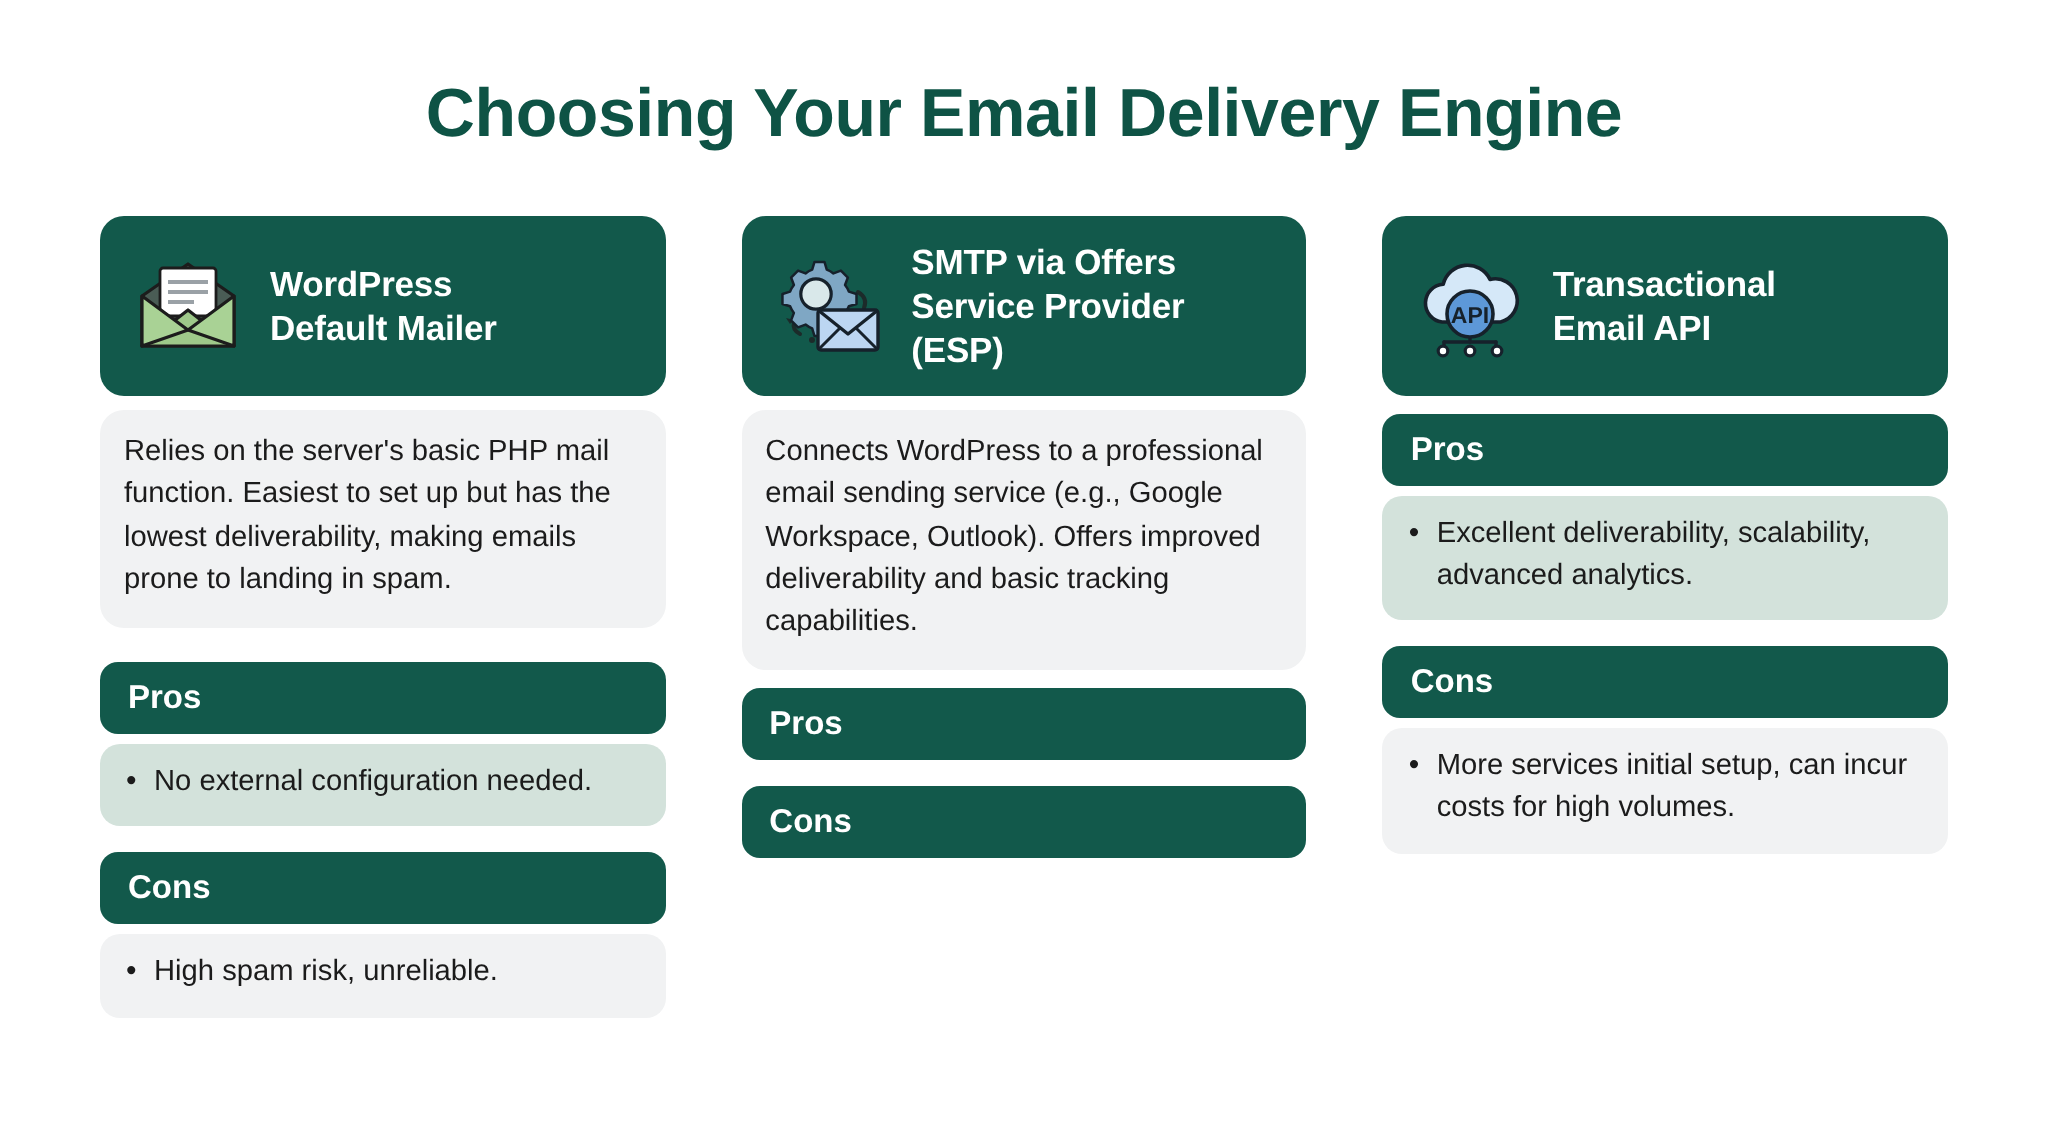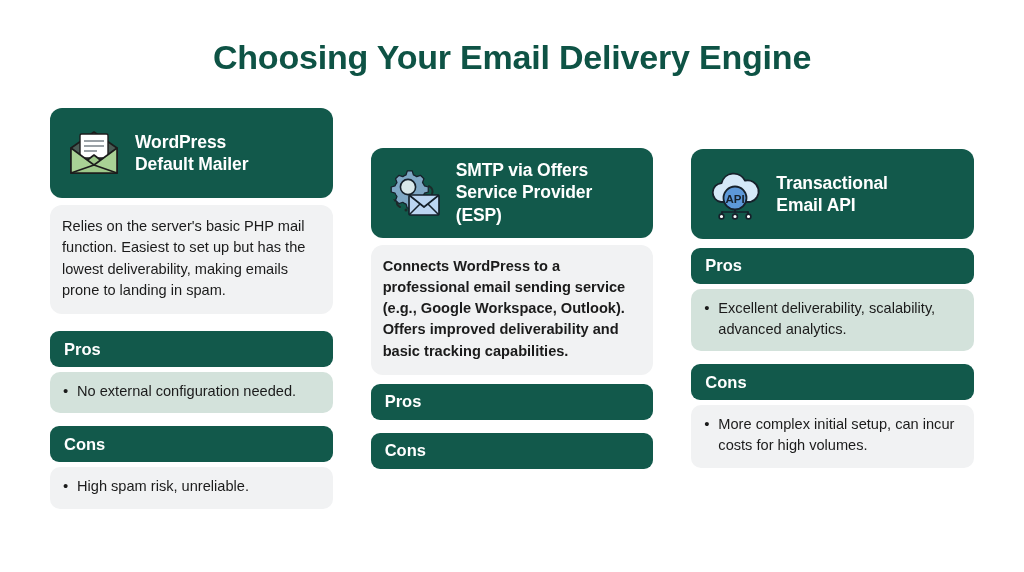--- a/index.html
+++ b/index.html
@@ -46,7 +46,6 @@
     width: 924px;
     display: flex;
     gap: 38px;
-    align-items: center;
   }
 
   .card {

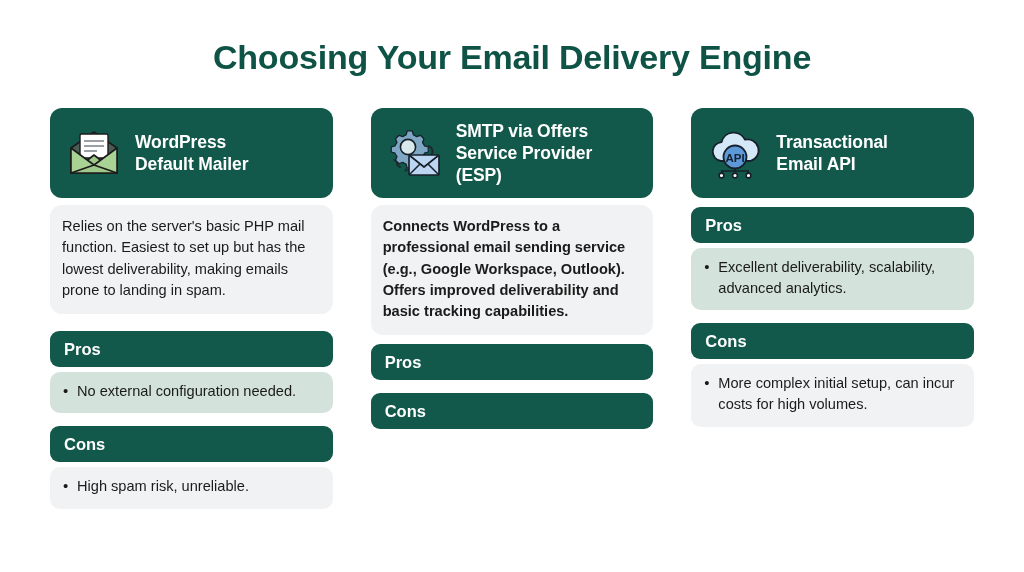--- a/index.html
+++ b/index.html
@@ -98,7 +98,7 @@
   }
 
   .card.c1 .card-desc { min-height: 105px; }
-  .card.c2 .card-desc { min-height: 105px; font-weight: bold; }
+  .card.c2 .card-desc { min-height: 105px; }
   .card.c3 .card-desc { min-height: 105px; }
 
   

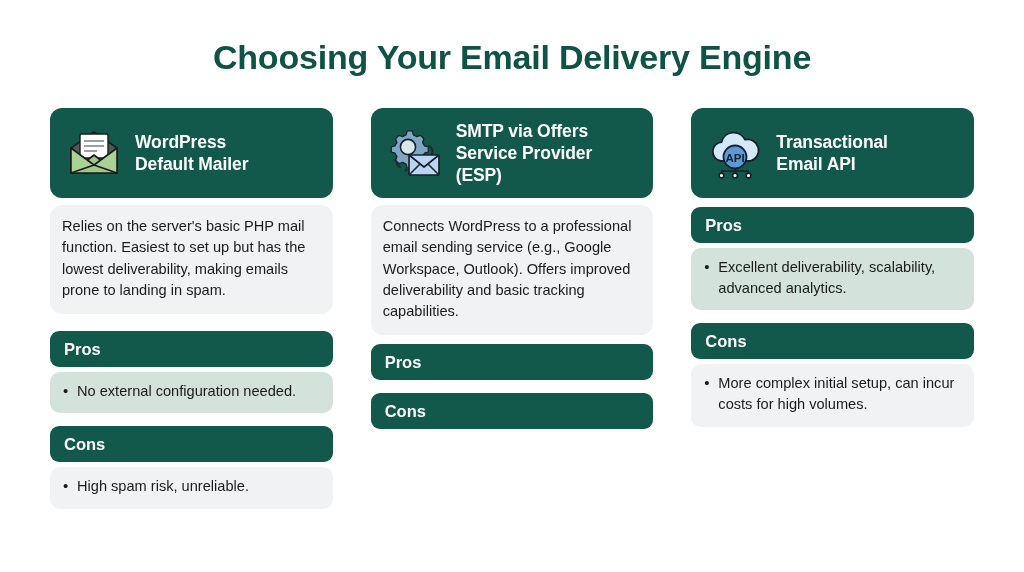--- a/index.html
+++ b/index.html
@@ -300,7 +300,7 @@
         <div class="section-header">Cons</div>
         <div class="section-body cons">
           <ul>
-            <li>More complex initial setup, can incur costs for high volumes.</li>
+            <li>More services initial setup, can incur costs for high volumes.</li>
           </ul>
         </div>
       </div>

